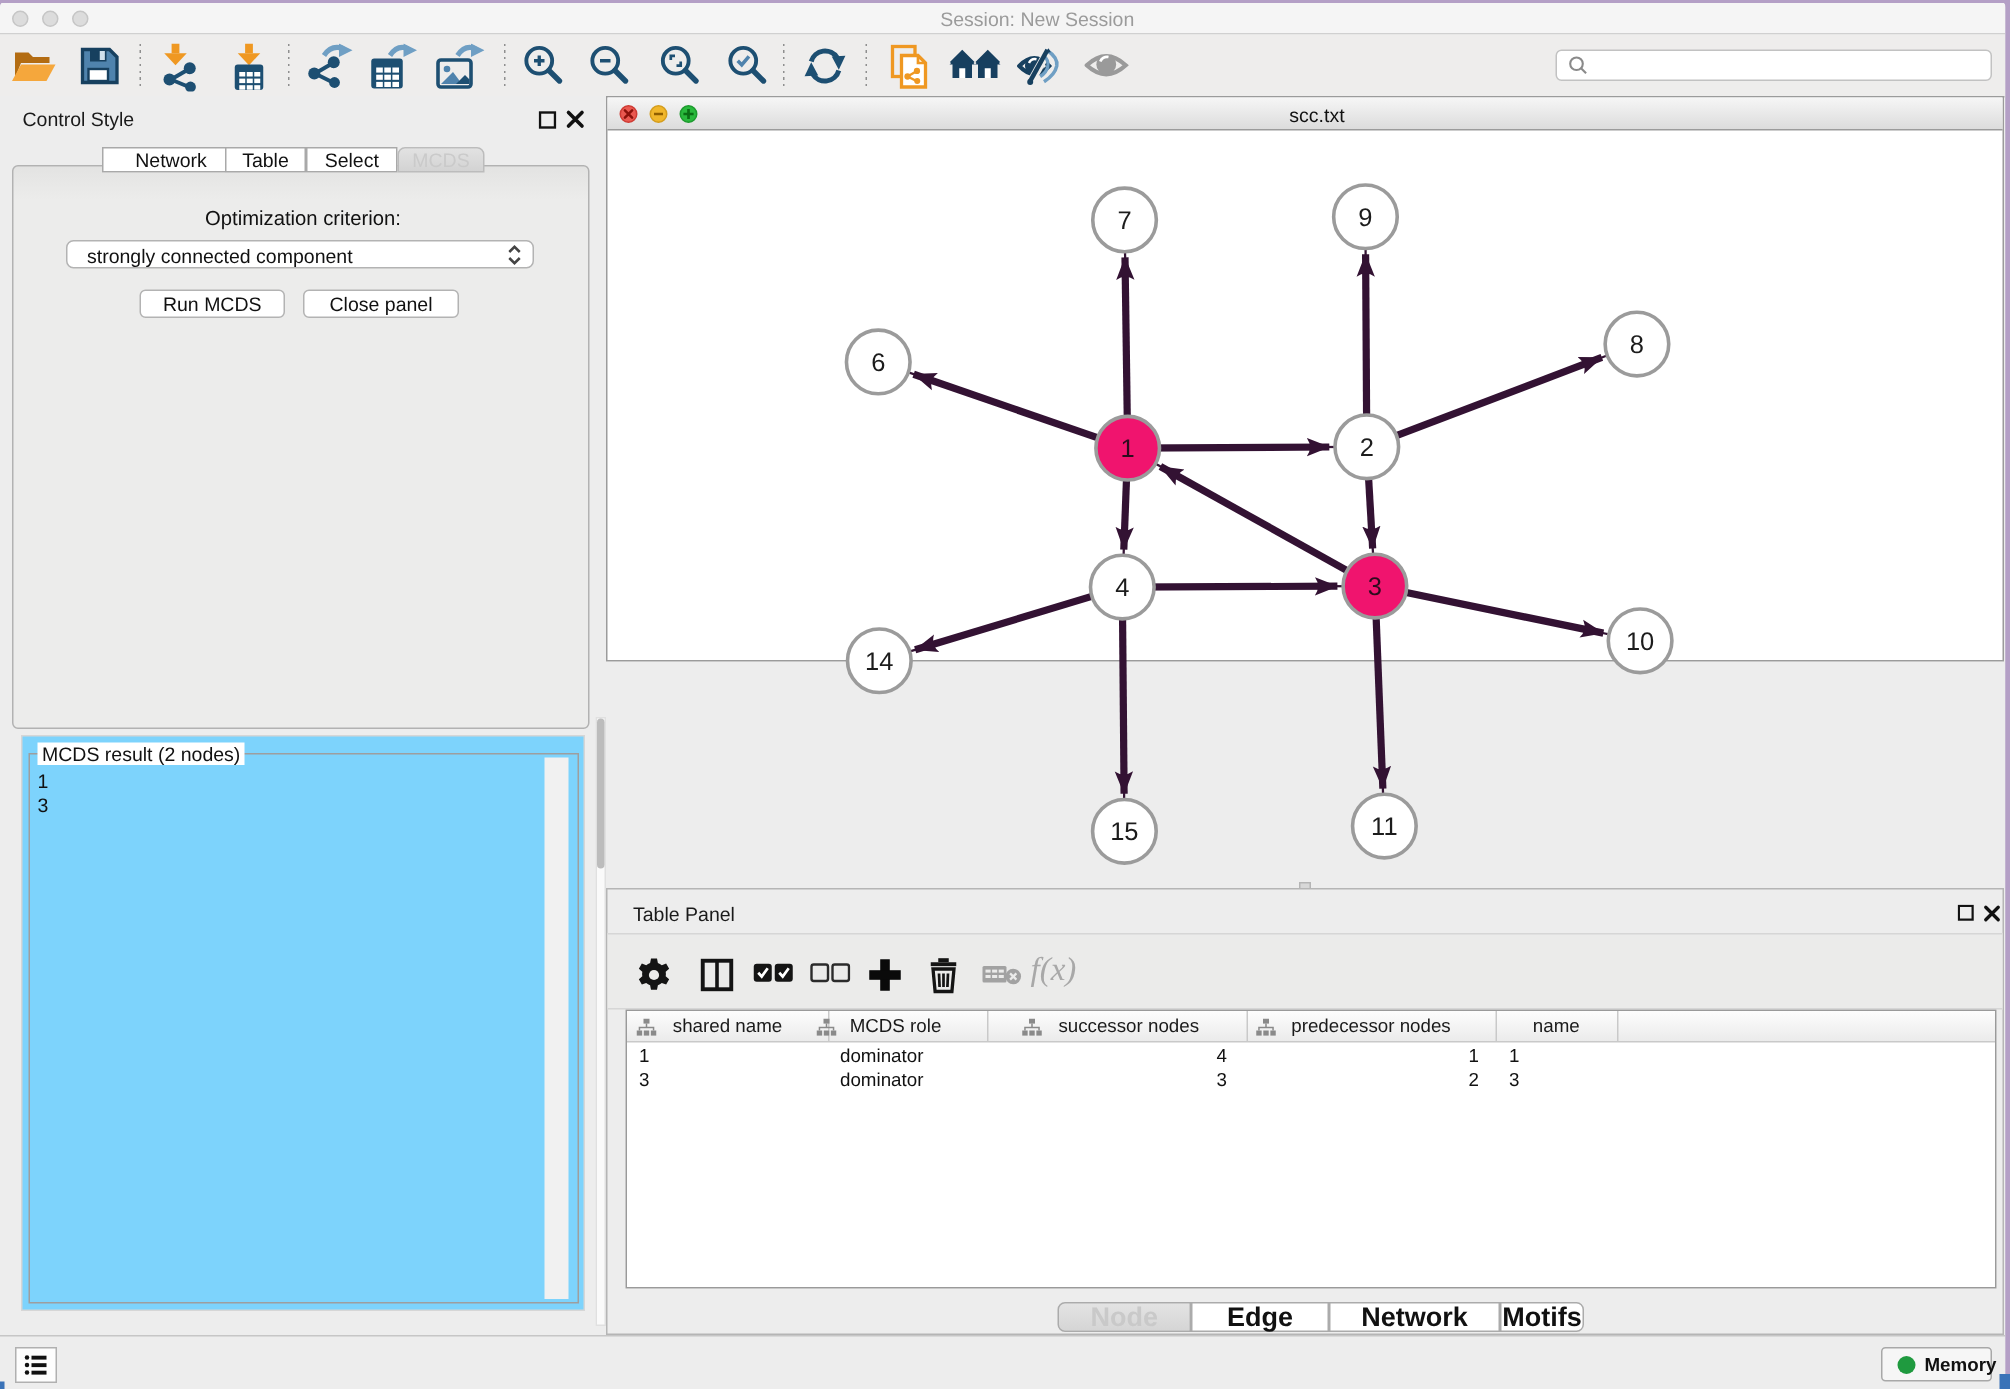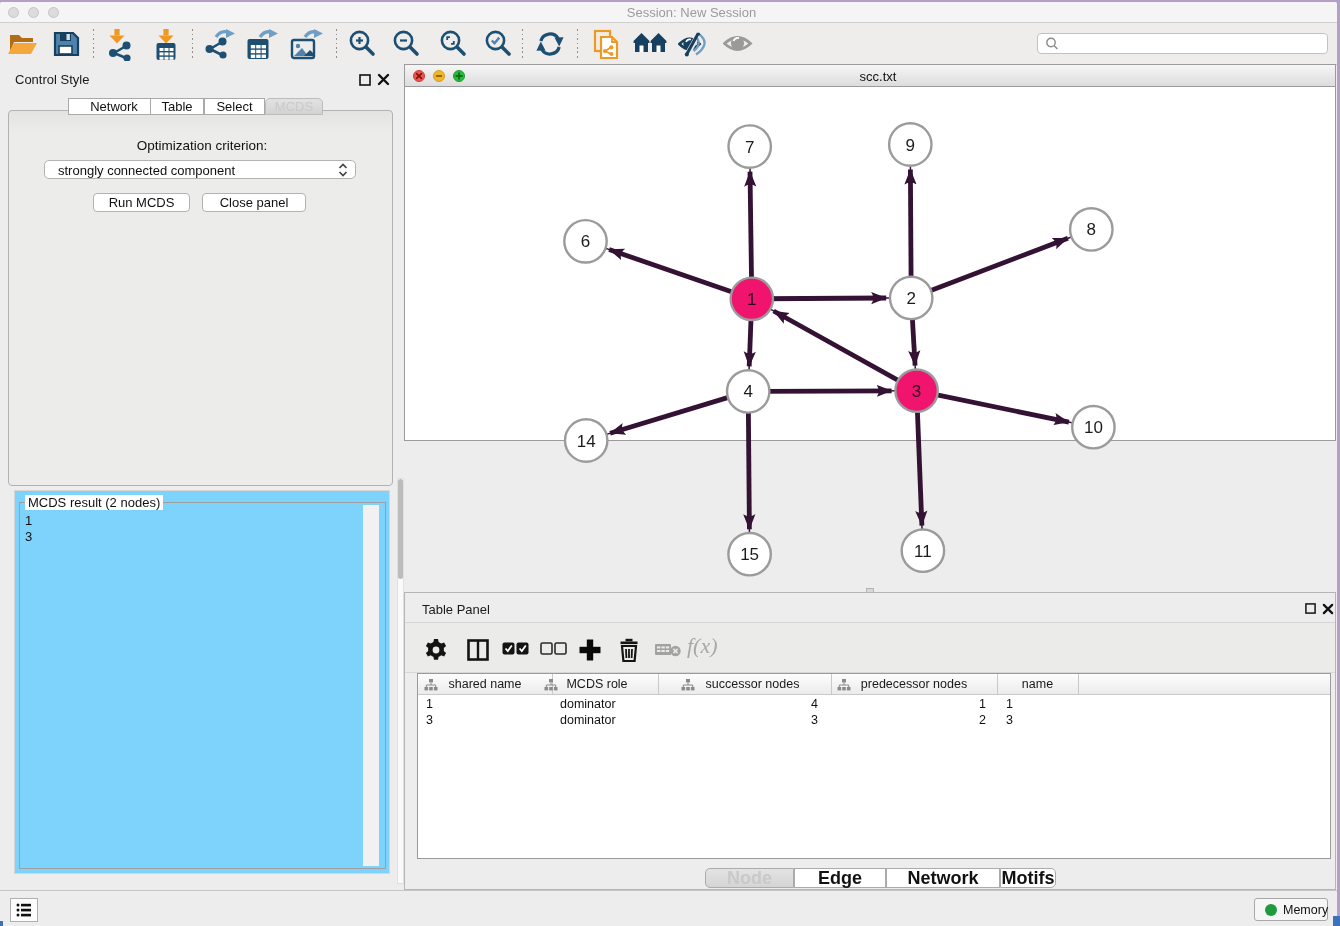--- a/index.html
+++ b/index.html
@@ -46,7 +46,7 @@
   .btab{position:absolute;top:275px;height:20px;line-height:19px;font-size:18px;font-weight:bold;text-align:center;background:#fff;border:1px solid #ababab;box-sizing:border-box;color:#111;margin-left:11px;}
   
   #statusbar{position:absolute;left:0;top:890px;width:1337px;height:36px;background:#ededed;border-top:1px solid #c6c6c6;}
-  #memory{position:absolute;left:1254px;top:7px;width:74px;height:23px;background:#f6f6f6;border:1px solid #a8a8a8;border-radius:3px;box-sizing:border-box;font-size:12.5px;color:#111;}
+  #memory{position:absolute;left:1254px;top:7px;width:74px;height:23px;background:#f6f6f6;border:1px solid #a8a8a8;border-radius:3px;box-sizing:border-box;font-size:12.5px;color:#111;font-weight:bold;}
   #listbtn{position:absolute;left:10px;top:7px;width:28px;height:24px;background:#fdfdfd;border:1px solid #b0b0b0;box-sizing:border-box;}
 </style>
 </head>

